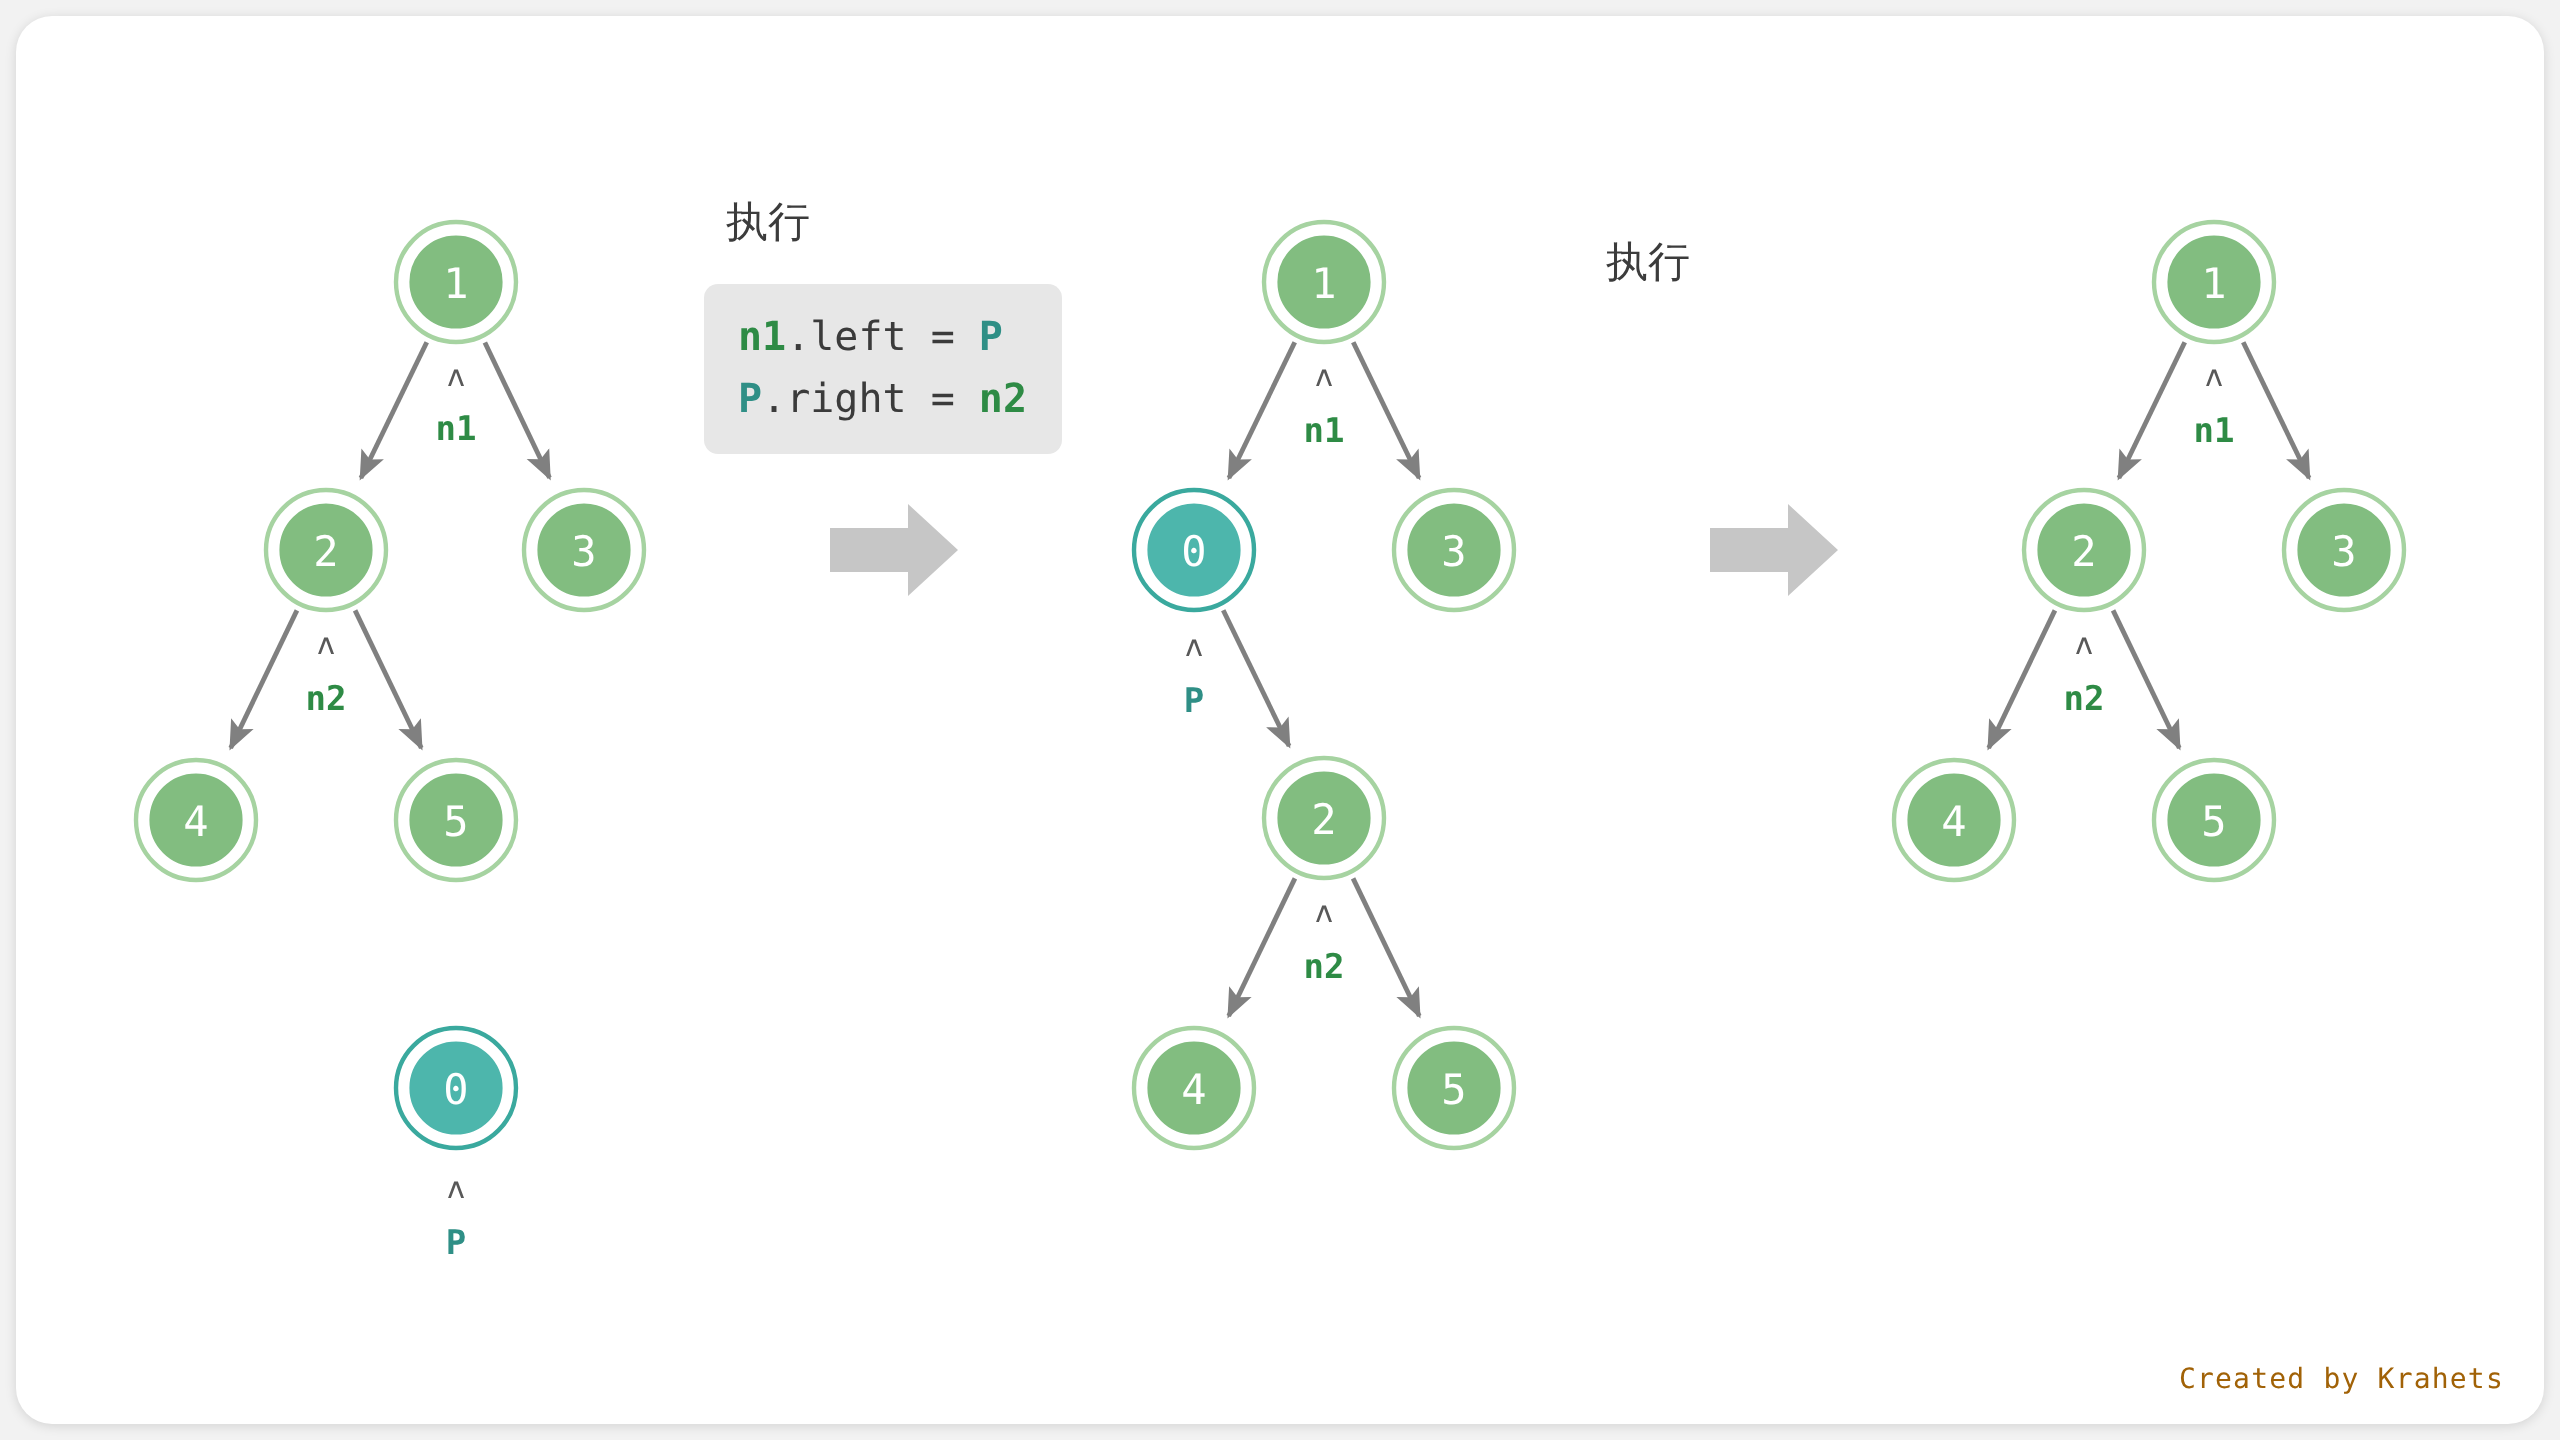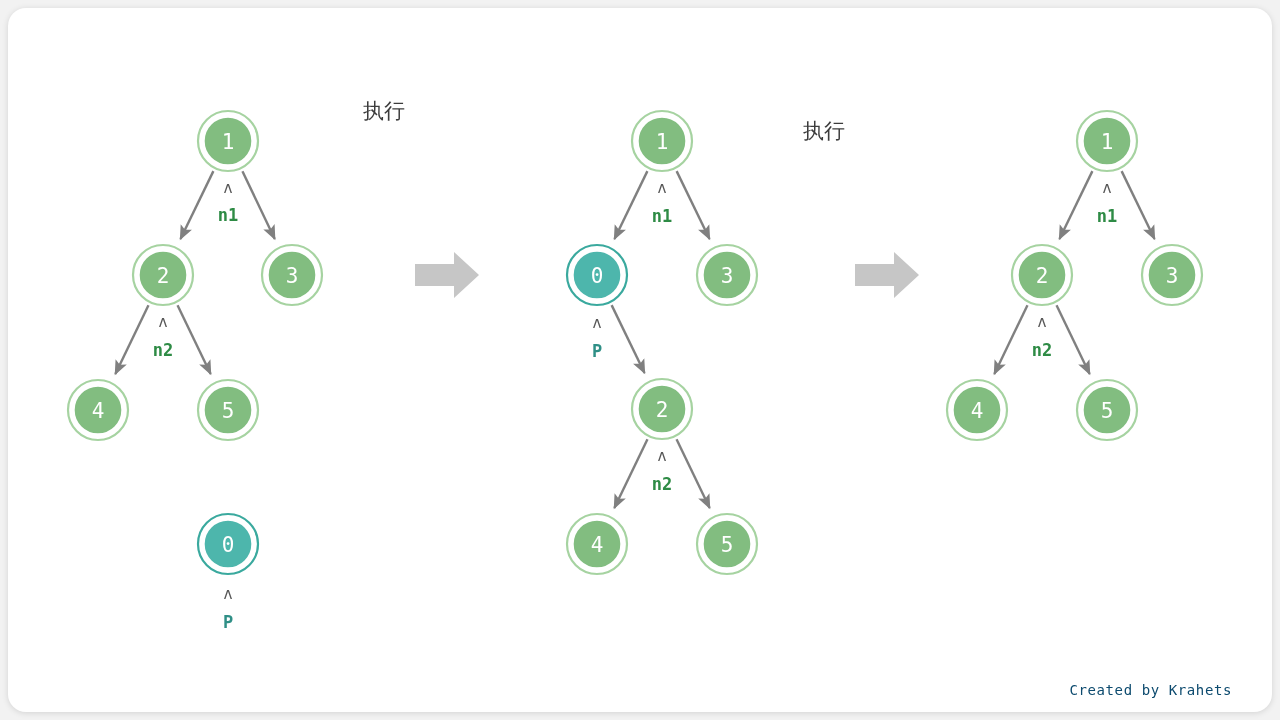--- a/index.html
+++ b/index.html
@@ -231,6 +231,8 @@
   </svg>
 
   <div class="exec-label" id="exec-1" style="left: 363px; top: 101px;">执行</div>
+  <div class="code-box" id="code-1" style="left: 352px; top: 142px;"><span class="tok-green">n1</span><span class="tok-plain">.left = </span><span class="tok-teal">P</span>
+<span class="tok-teal">P</span><span class="tok-plain">.right = </span><span class="tok-green">n2</span></div>
 
   <div class="exec-label" id="exec-2" style="left: 803px; top: 121px;">执行</div>
 

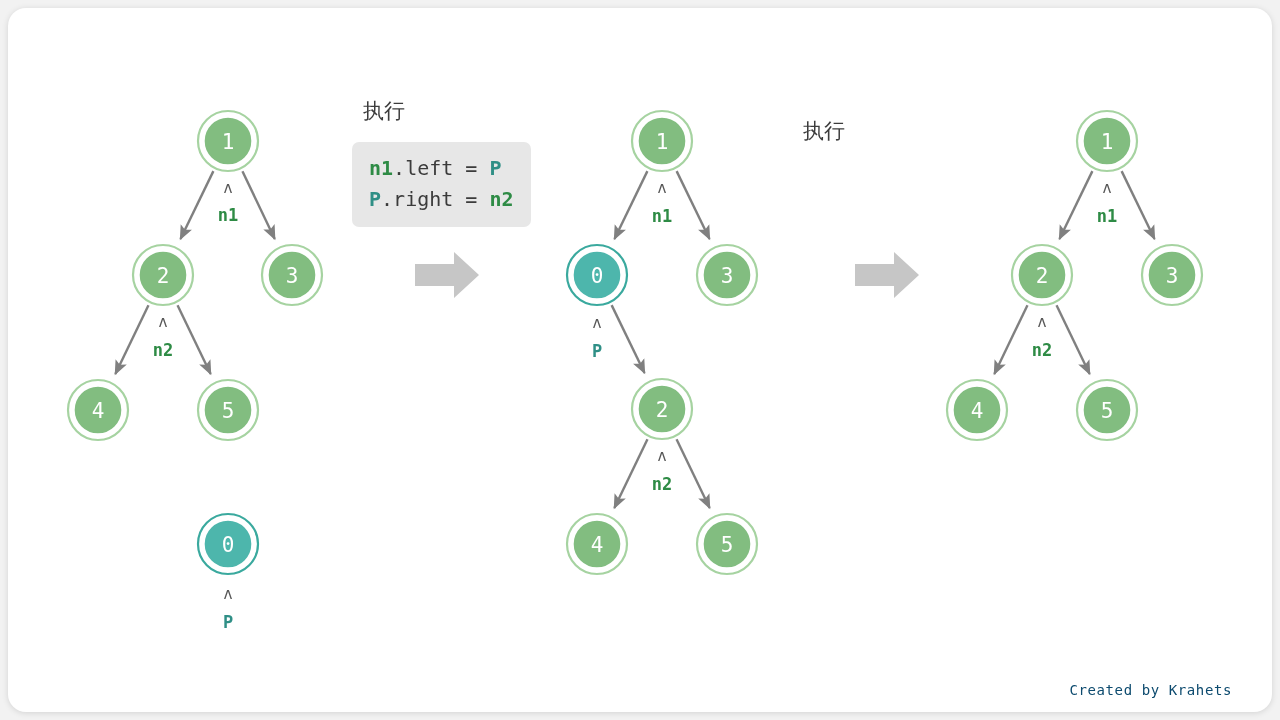--- a/index.html
+++ b/index.html
@@ -61,11 +61,11 @@
   .tok-plain { color: #3b3b3b; }
   .watermark {
     position: absolute;
-    right: 48px;
+    right: 28px;
     bottom: 22px;
     font-family: "DejaVu Sans Mono", "Liberation Mono", monospace;
     font-size: 14px;
-    color: #0c4a6e;
+    color: #a16207;
     letter-spacing: 0.6px;
   }
   .node-text {

